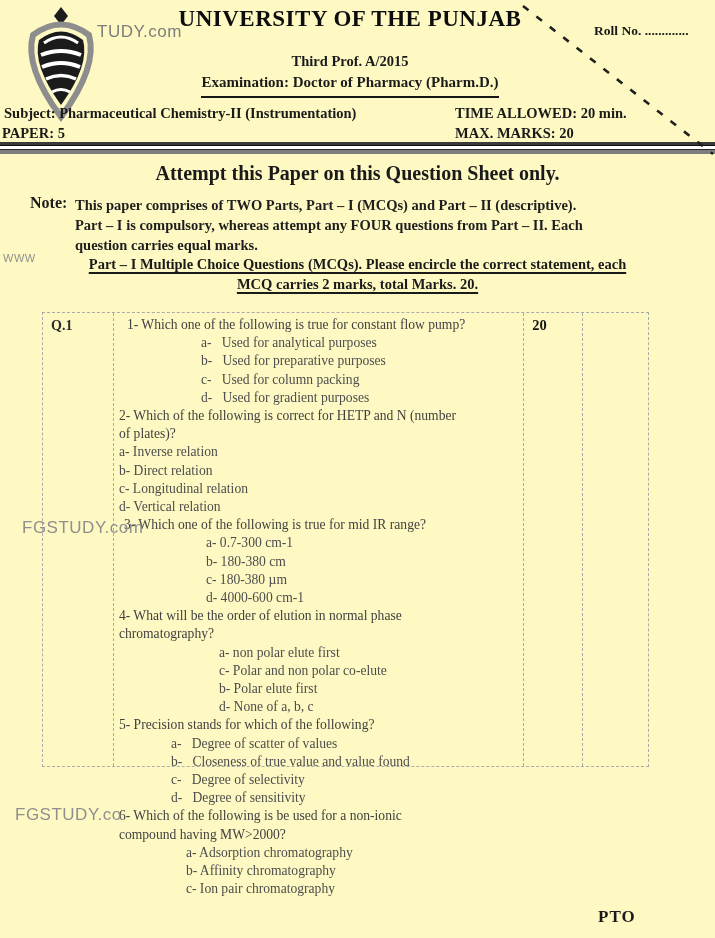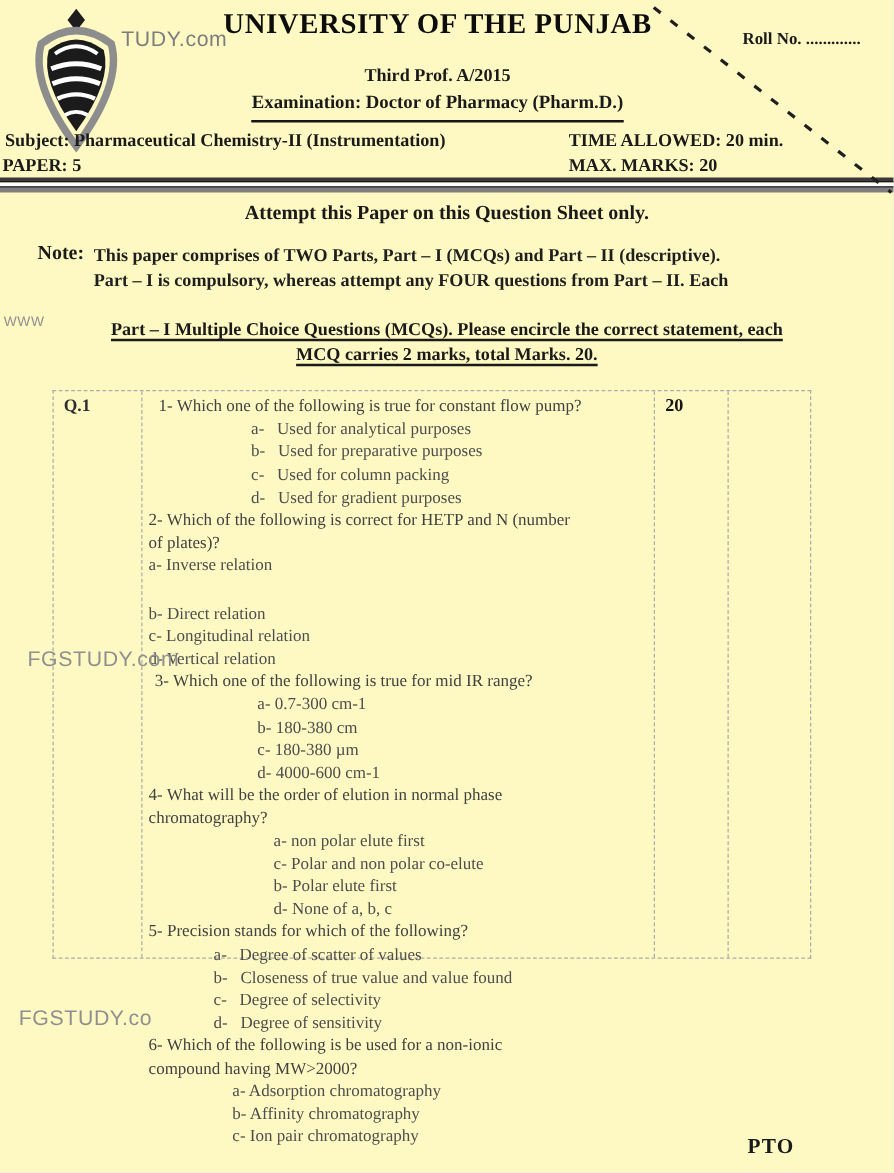--- a/index.html
+++ b/index.html
@@ -33,7 +33,7 @@
   #thick-rule .r2 { height:3px; background:#ffffff; }
   #thick-rule .r3 { height:5px; background:#7e7e7e; border-top:1px solid #2a2a2a; }
 
-  #attempt-line { left:0; top:162px; width:715px; text-align:center; font-size:16px; font-weight:bold; }
+  #attempt-line { left:0; top:162px; width:715px; text-align:center; font-size:20px; font-weight:bold; }
 
   
   #note-label { left:30px; top:194px; font-size:16px; font-weight:bold; }

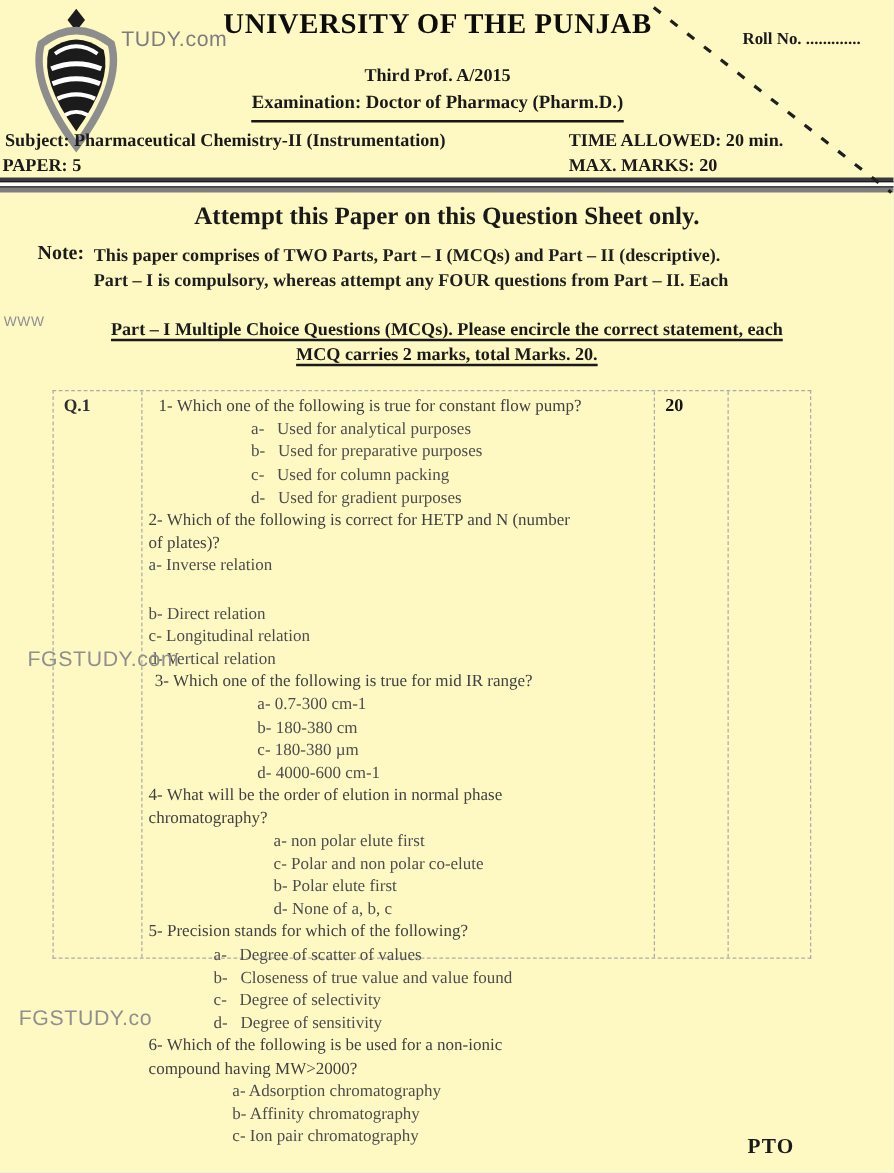--- a/index.html
+++ b/index.html
@@ -113,6 +113,7 @@
   <div class="abs" id="note-label">Note:</div>
   <div class="abs note-line" id="note-line-0">This paper comprises of TWO Parts, Part – I (MCQs) and Part – II (descriptive).</div>
   <div class="abs note-line" id="note-line-1">Part – I is compulsory, whereas attempt any FOUR questions from Part – II. Each</div>
+  <div class="abs note-line" id="note-line-2">question carries equal marks.</div>
 
   <div class="abs wm" id="www-wm">WWW</div>
 

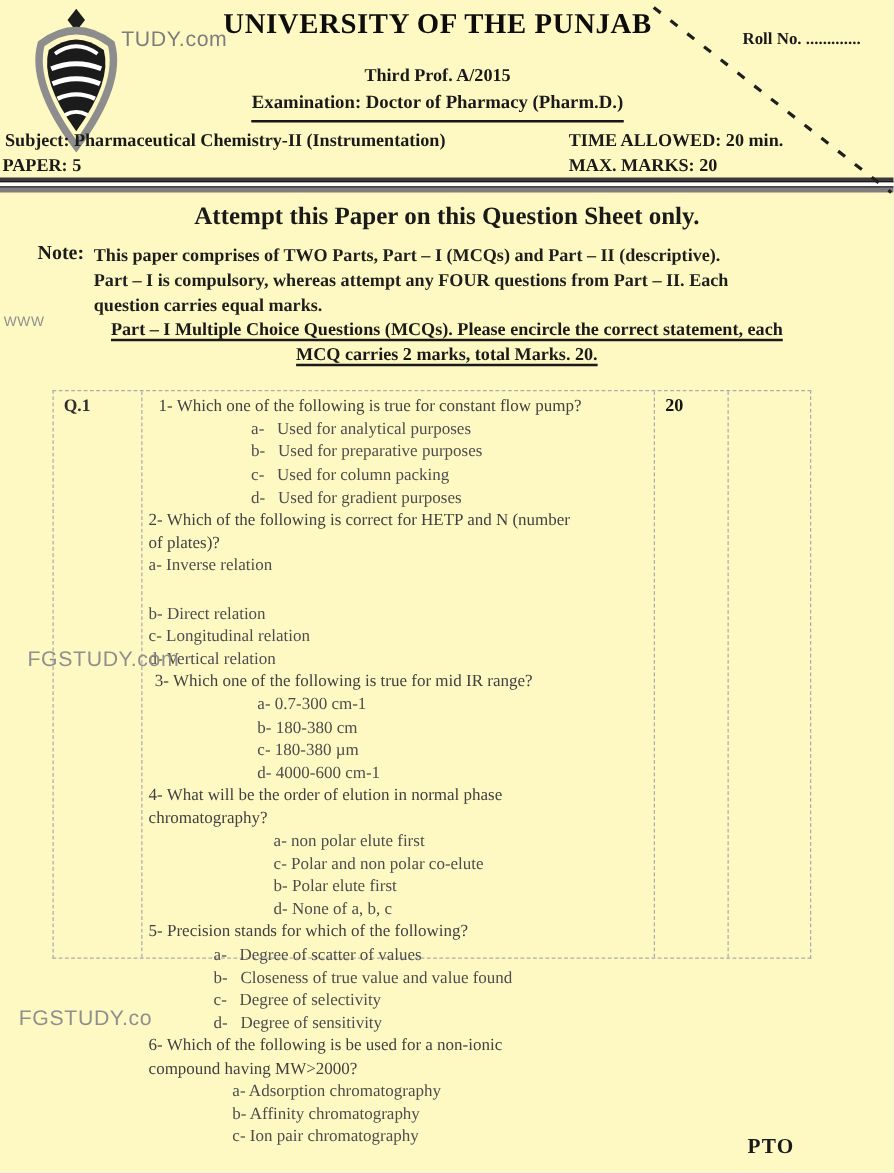--- a/index.html
+++ b/index.html
@@ -136,7 +136,7 @@
           <div class="line q-line" style="margin-left: 0px;">2- Which of the following is correct for HETP and N (number</div>
           <div class="line q-line" style="margin-left: 0px;">of plates)?</div>
           <div class="line opt-line" style="margin-left: 0px;">a- Inverse relation</div>
-          <div class="line opt-line" style="margin-left: 0px; margin-top: 20px;">b- Direct relation</div>
+          <div class="line opt-line" style="margin-left: 0px;">b- Direct relation</div>
           <div class="line opt-line" style="margin-left: 0px;">c- Longitudinal relation</div>
           <div class="line opt-line" style="margin-left: 0px;">d- Vertical relation</div>
           <div class="line q-line" style="margin-left: 5px;">3- Which one of the following is true for mid IR range?</div>

